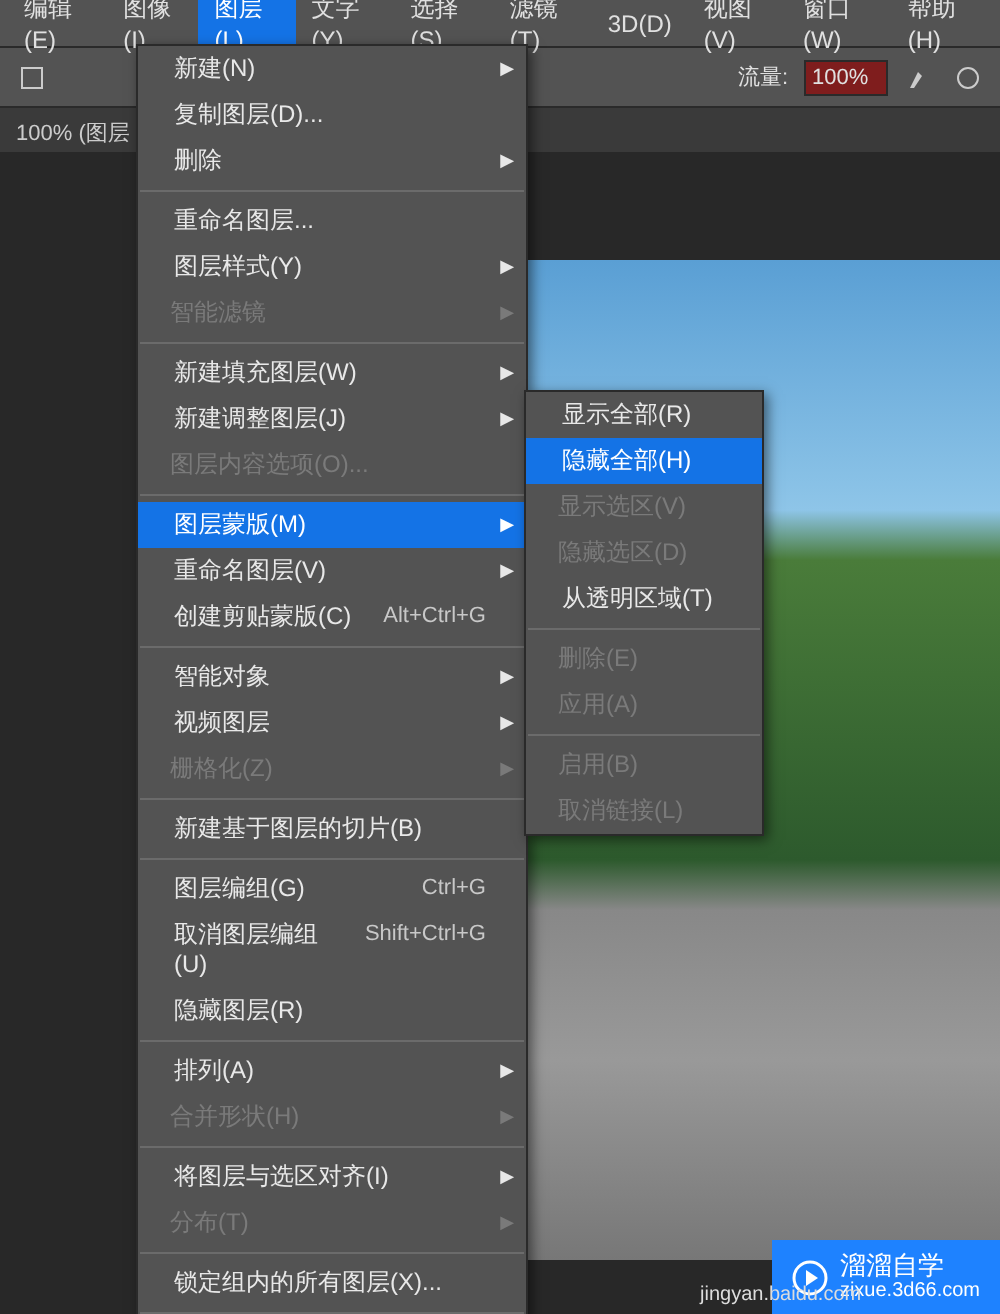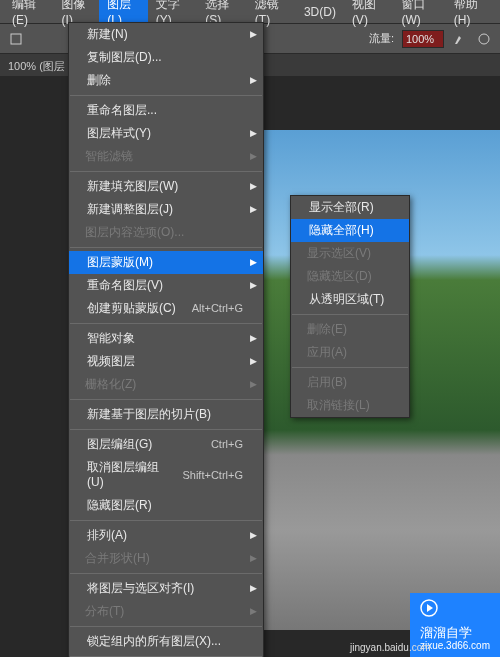--- a/index.html
+++ b/index.html
@@ -90,7 +90,6 @@
     }
     .menu-item {
       display: flex;
-      align-items: center;
       justify-content: space-between;
       padding: 4px 20px 4px 18px;
       font-size: 12px;

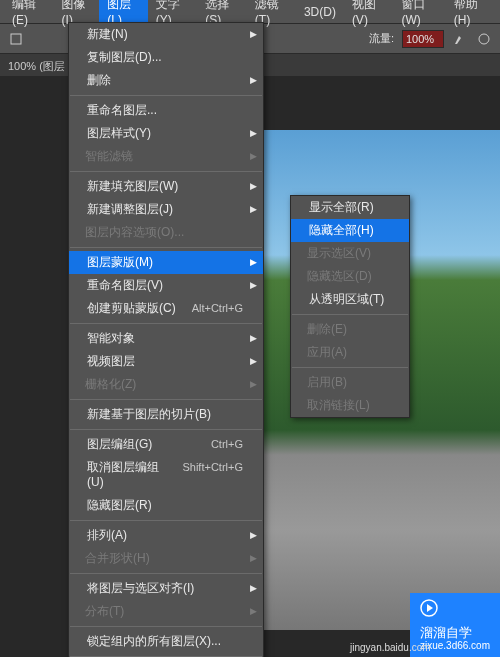--- a/index.html
+++ b/index.html
@@ -126,7 +126,6 @@
       border: 1px solid #2a2a2a;
       box-shadow: 2px 2px 6px rgba(0,0,0,0.5);
       z-index: 101;
-      margin-left: 28px;
     }
     .watermark {
       position: absolute;

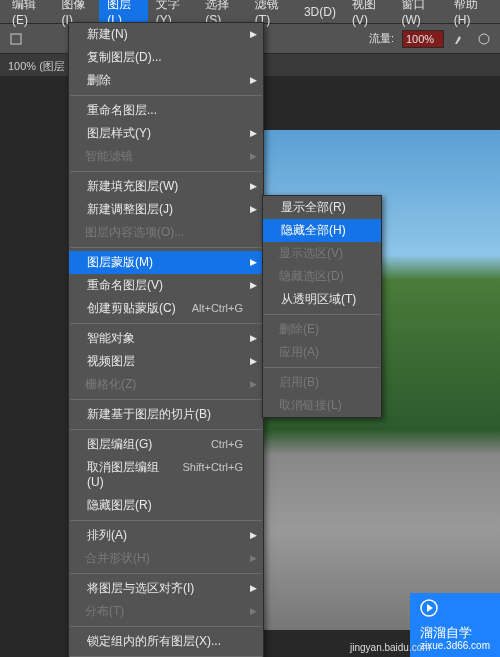--- a/index.html
+++ b/index.html
@@ -135,9 +135,8 @@
       padding: 6px 10px;
       font-size: 13px;
       display: flex;
-      align-items: flex-start;
+      align-items: flex-end;
       gap: 6px;
-      flex-direction: column;
     }
     .caption {
       position: absolute;

